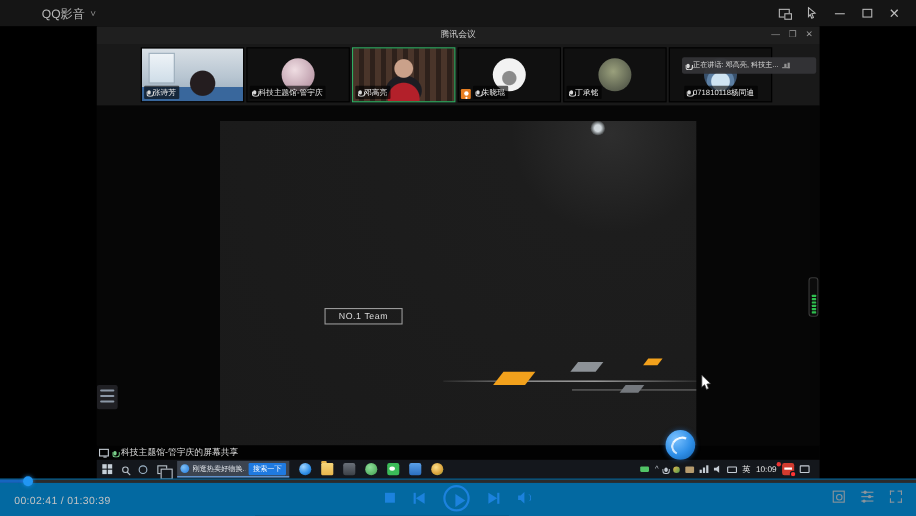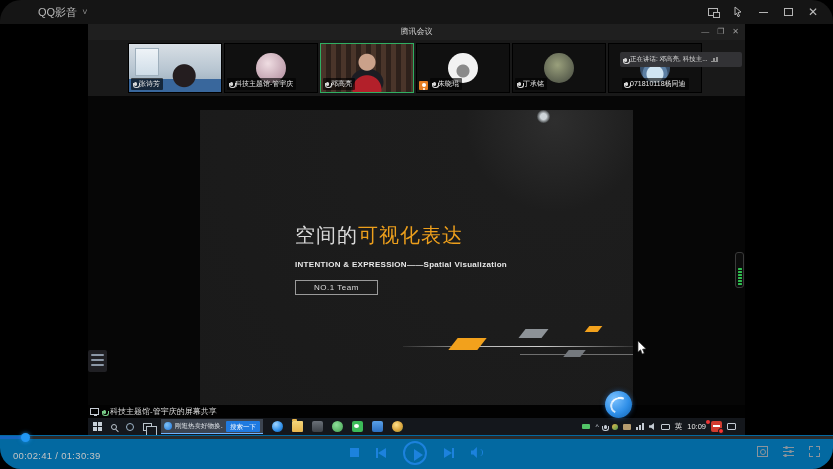--- a/index.html
+++ b/index.html
@@ -5,7 +5,7 @@
   html,body{margin:0;padding:0;background:#000;}
   *{box-sizing:border-box;}
   .app{position:relative;width:833px;height:469px;background:#000;overflow:hidden;
-       font-family:"Liberation Sans","DejaVu Sans",sans-serif;border-radius:21px;}
+       font-family:"Liberation Sans","DejaVu Sans",sans-serif;}
 
   
   .titlebar{position:relative;height:24px;background:#151515;display:flex;align-items:center;}

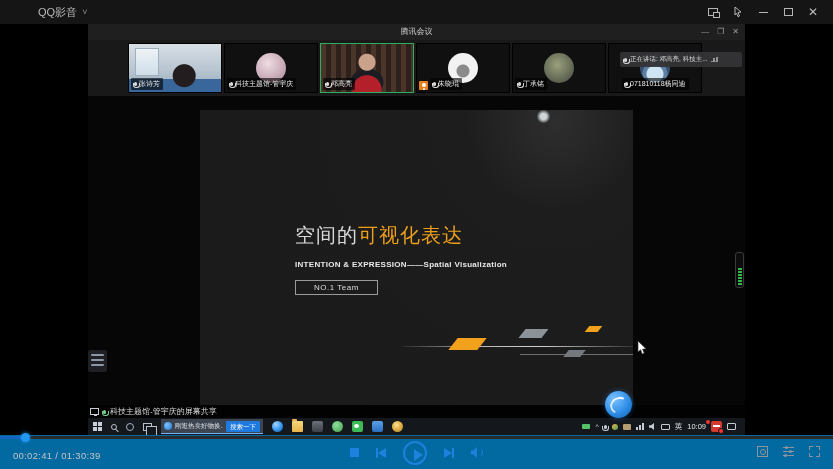--- a/index.html
+++ b/index.html
@@ -300,9 +300,6 @@
       <div class="share">
         <div class="slide">
           <span class="glow-dot"></span>
-          <div class="slide-sub">
-            <span class="pre">空间的</span><span class="hl">可视化表达</span>
-          </div>
           <div class="slide-en">INTENTION &amp;  EXPRESSION——Spatial Visualization</div>
           <div class="team-box">NO.1 Team</div>
           <span class="dline1"></span>

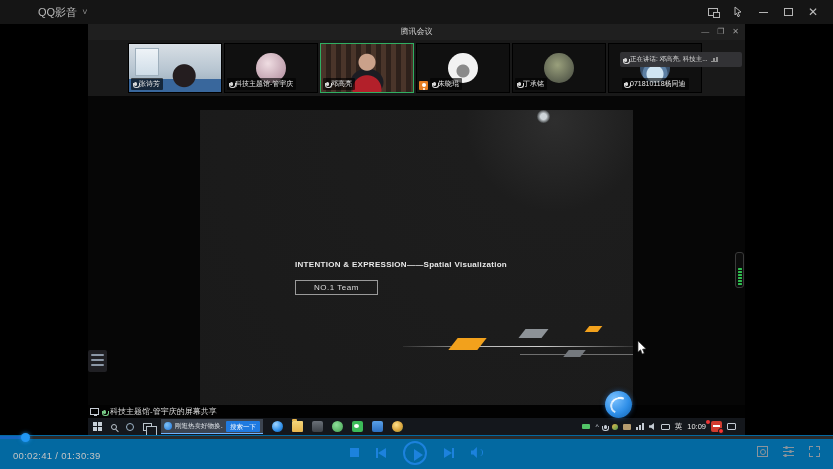--- a/index.html
+++ b/index.html
@@ -300,7 +300,6 @@
       <div class="share">
         <div class="slide">
           <span class="glow-dot"></span>
-          <div class="slide-en">INTENTION &amp;  EXPRESSION——Spatial Visualization</div>
           <div class="team-box">NO.1 Team</div>
           <span class="dline1"></span>
           <span class="dline2"></span>

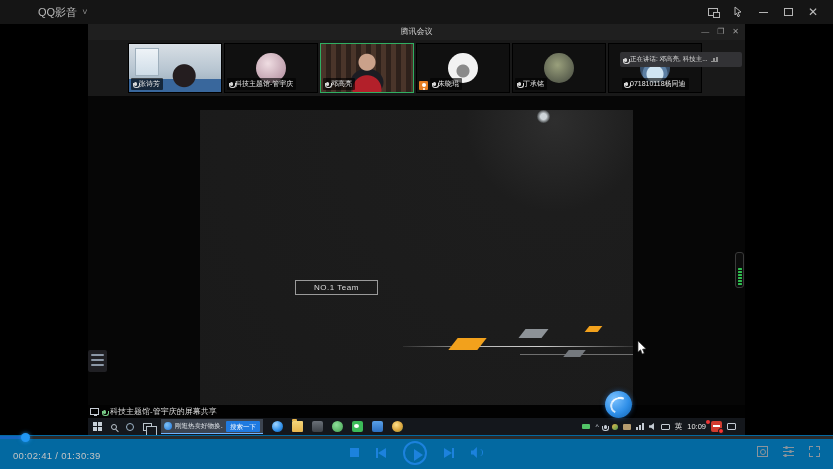--- a/index.html
+++ b/index.html
@@ -90,7 +90,7 @@
   .slide-en{position:absolute;left:95px;top:150px;font-size:8px;font-weight:700;color:#e8e8e8;
      letter-spacing:.3px;}
   .team-box{position:absolute;left:95px;top:170px;border:1px solid #9a9a9a;color:#dcdcdc;
-     font-size:8px;padding:2px 18px;letter-spacing:.5px;}
+     font-size:8px;padding:2px 12px;letter-spacing:.5px;}
   .dline1{position:absolute;left:203px;top:236px;width:230px;height:1px;
      background:linear-gradient(90deg,rgba(150,150,150,.15),#b9b9b9 35%,#cfcfcf 60%,rgba(150,150,150,.2));}
   .dline2{position:absolute;left:320px;top:244px;width:113px;height:1px;background:#6f6f6f;}

